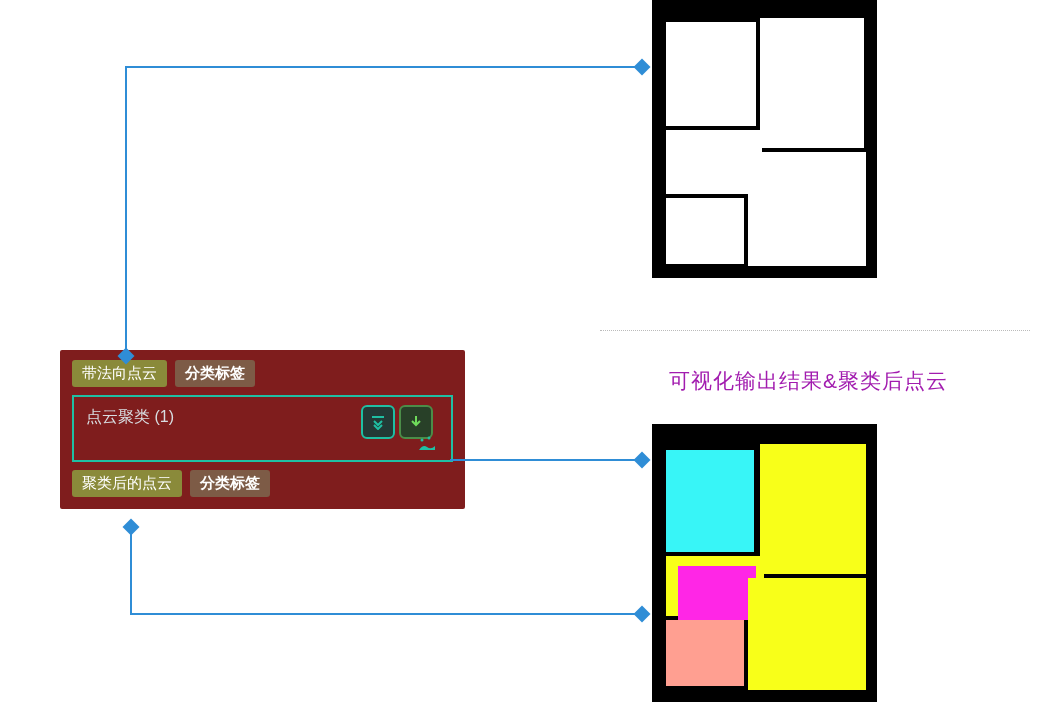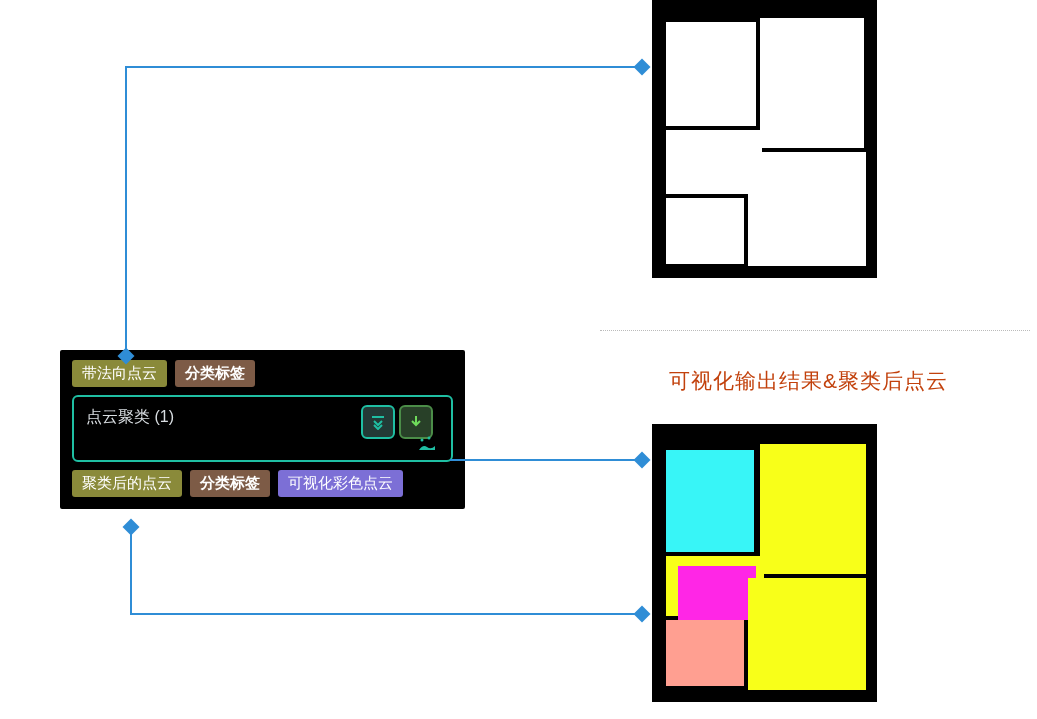--- a/index.html
+++ b/index.html
@@ -16,7 +16,7 @@
     left: 60px;
     top: 350px;
     width: 405px;
-    background: #000000;
+    background: #7f1d1d;
     padding: 10px 12px 12px;
     border-radius: 2px;
     box-sizing: border-box;

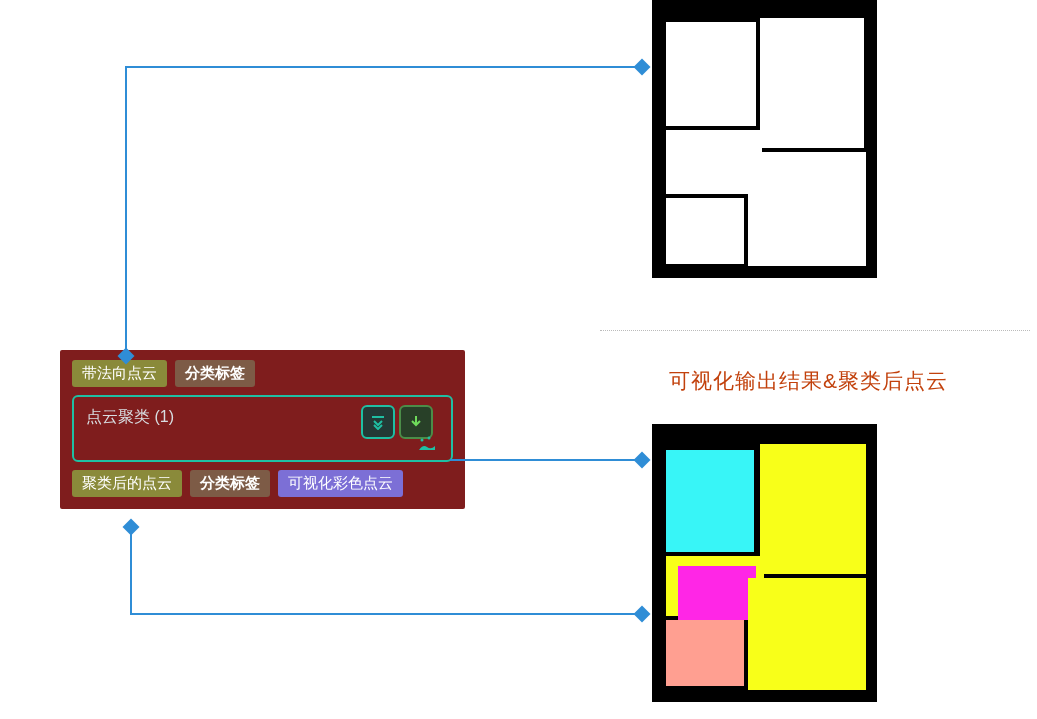--- a/index.html
+++ b/index.html
@@ -91,7 +91,7 @@
     left: 669px;
     top: 367px;
     font-size: 21px;
-    color: #c2410c;
+    color: #a21caf;
     letter-spacing: 1px;
   }
   .dotted-sep {

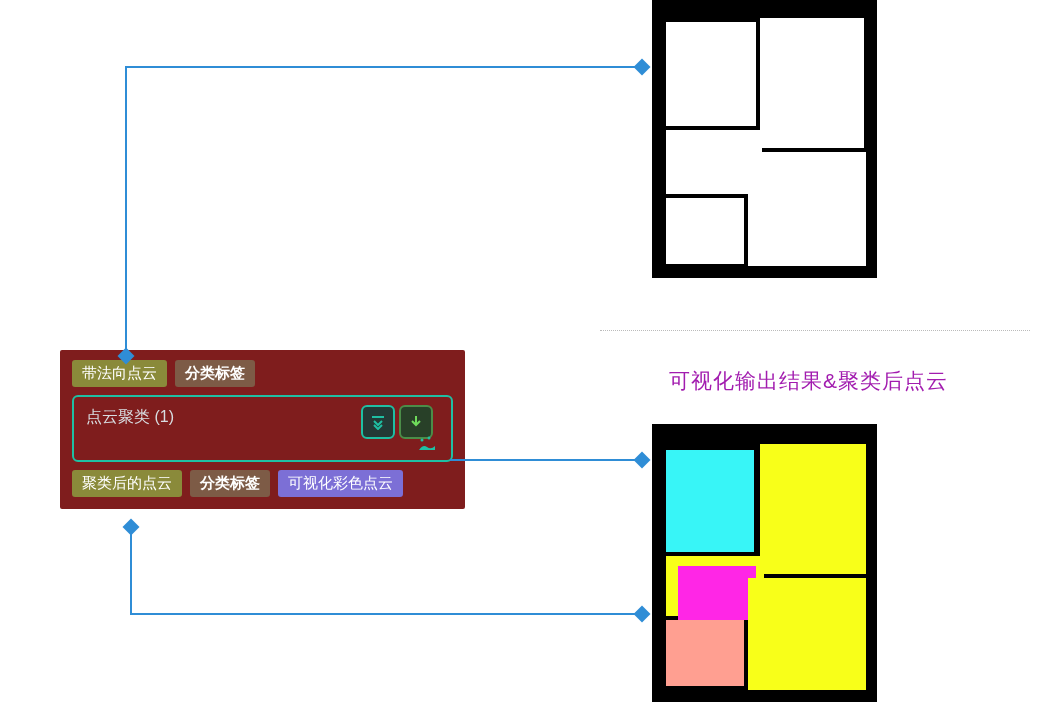--- a/index.html
+++ b/index.html
@@ -34,7 +34,7 @@
   .port.purple    { background: #7c6fd6; }
   .node-body {
     border: 2px solid #1fbfa3;
-    border-radius: 6px;
+    border-radius: 0;
     padding: 10px 12px 14px;
     position: relative;
   }

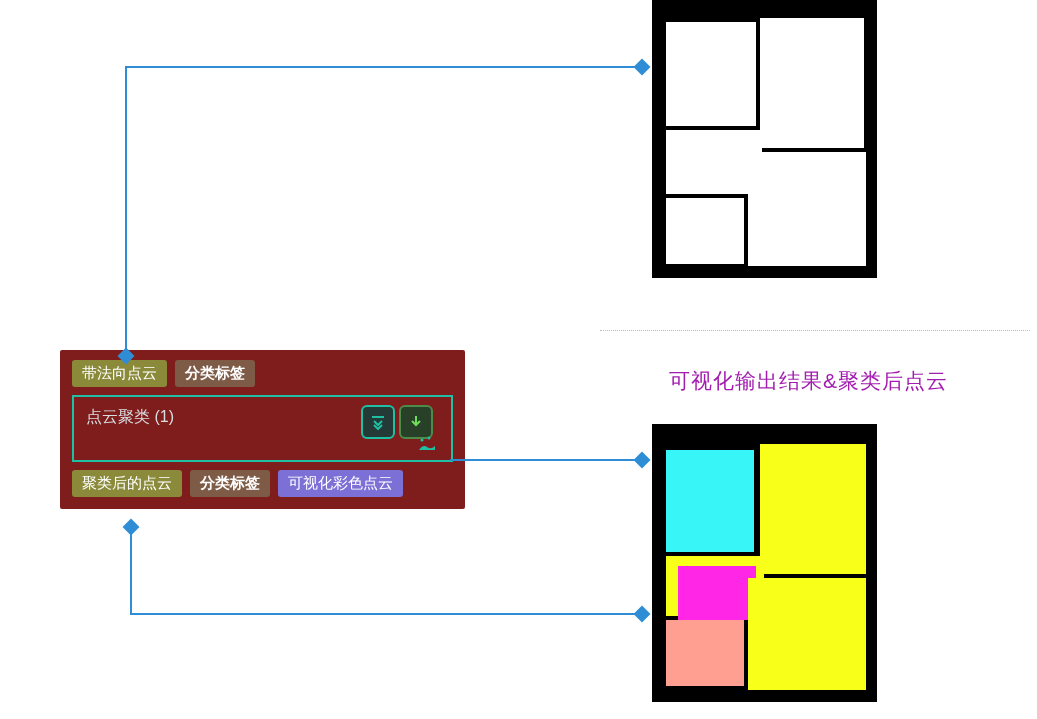--- a/index.html
+++ b/index.html
@@ -163,7 +163,6 @@
   <div class="port-row" style="margin-top:8px; margin-bottom:0;">
     <span class="port olive">聚类后的点云</span>
     <span class="port brown">分类标签</span>
-    <span class="port purple">可视化彩色点云</span>
   </div>
 </div>
 

